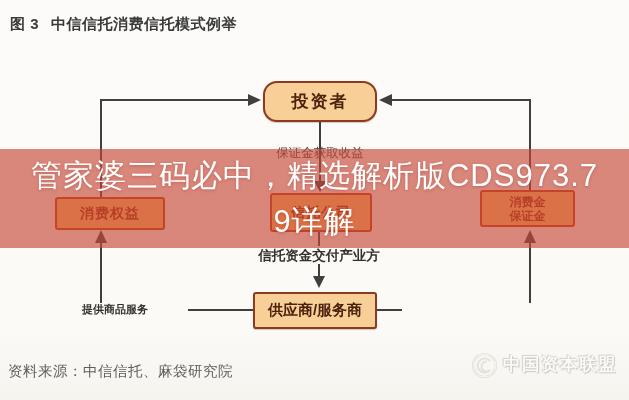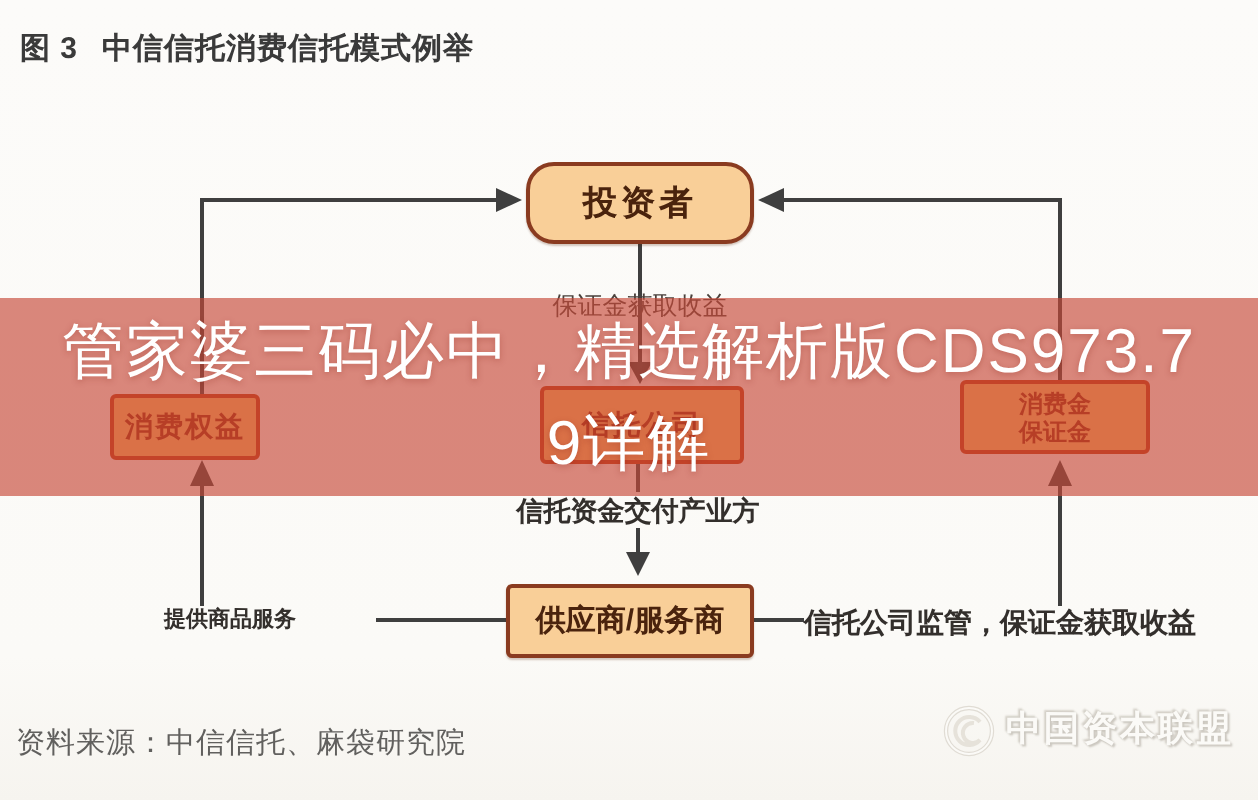--- a/index.html
+++ b/index.html
@@ -38,7 +38,7 @@
   }
   .node-investor { left: 263px; top: 81px; width: 114px; height: 41px; font-size: 17px; letter-spacing: 2px; border-radius: 14px; }
   .node-supplier { left: 253px; top: 292px; width: 124px; height: 37px; font-size: 15px; }
-  .node-rights   { left: 55px;  top: 197px; width: 75px;  height: 33px; font-size: 14px; letter-spacing: 1px; }
+  .node-rights   { left: 55px;  top: 197px; width: 110px;  height: 33px; font-size: 14px; letter-spacing: 1px; }
   .node-trust    { left: 270px; top: 193px; width: 102px; height: 39px; font-size: 14px; letter-spacing: 1px; }
   .node-deposit  { left: 480px; top: 190px; width: 95px;  height: 37px; font-size: 12px; line-height: 14px; }
 

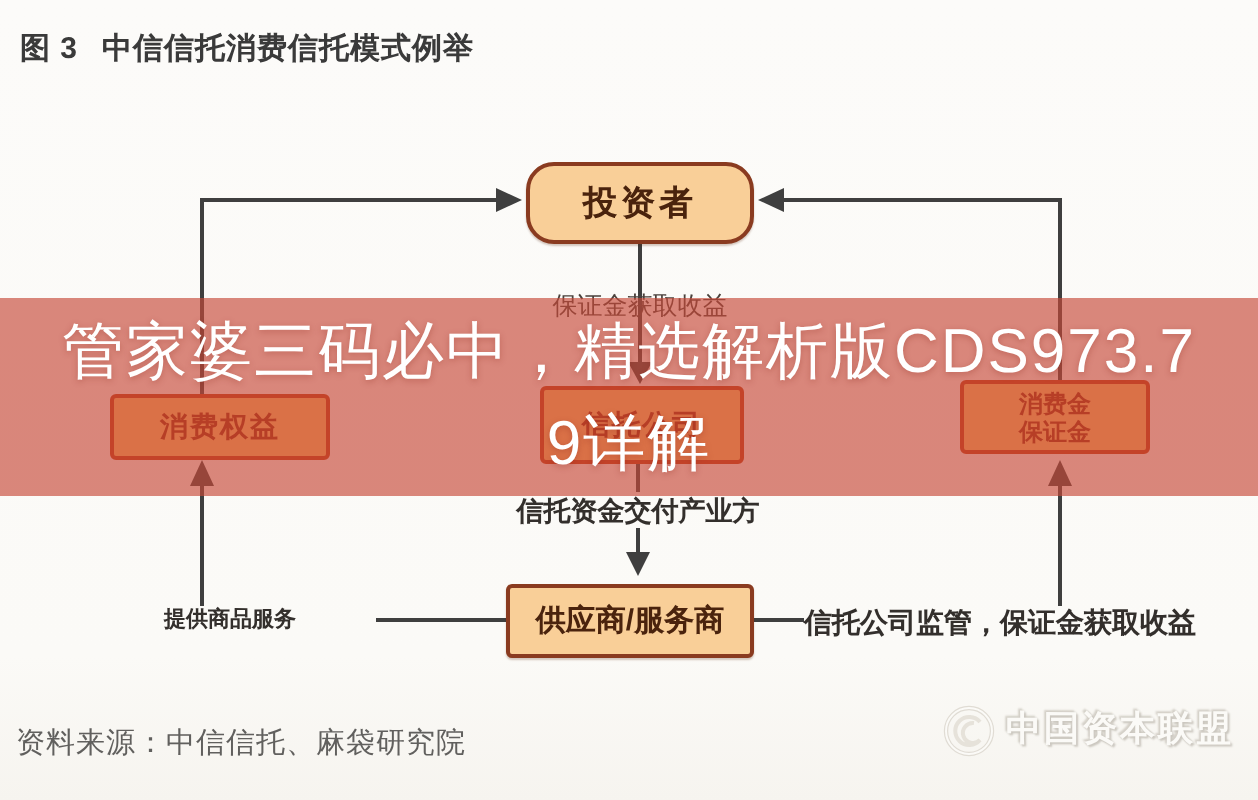--- a/index.html
+++ b/index.html
@@ -137,7 +137,6 @@
   <div class="flow-label lbl-purchase">保证金获取收益</div>
   <div class="flow-label lbl-deliver">信托资金交付产业方</div>
   <div class="flow-label lbl-provide">提供商品服务</div>
-  <div class="flow-label lbl-supervise">信托公司监管，保证金获取收益</div>
 
   <div class="overlay-band"></div>
   <div class="overlay-text">

